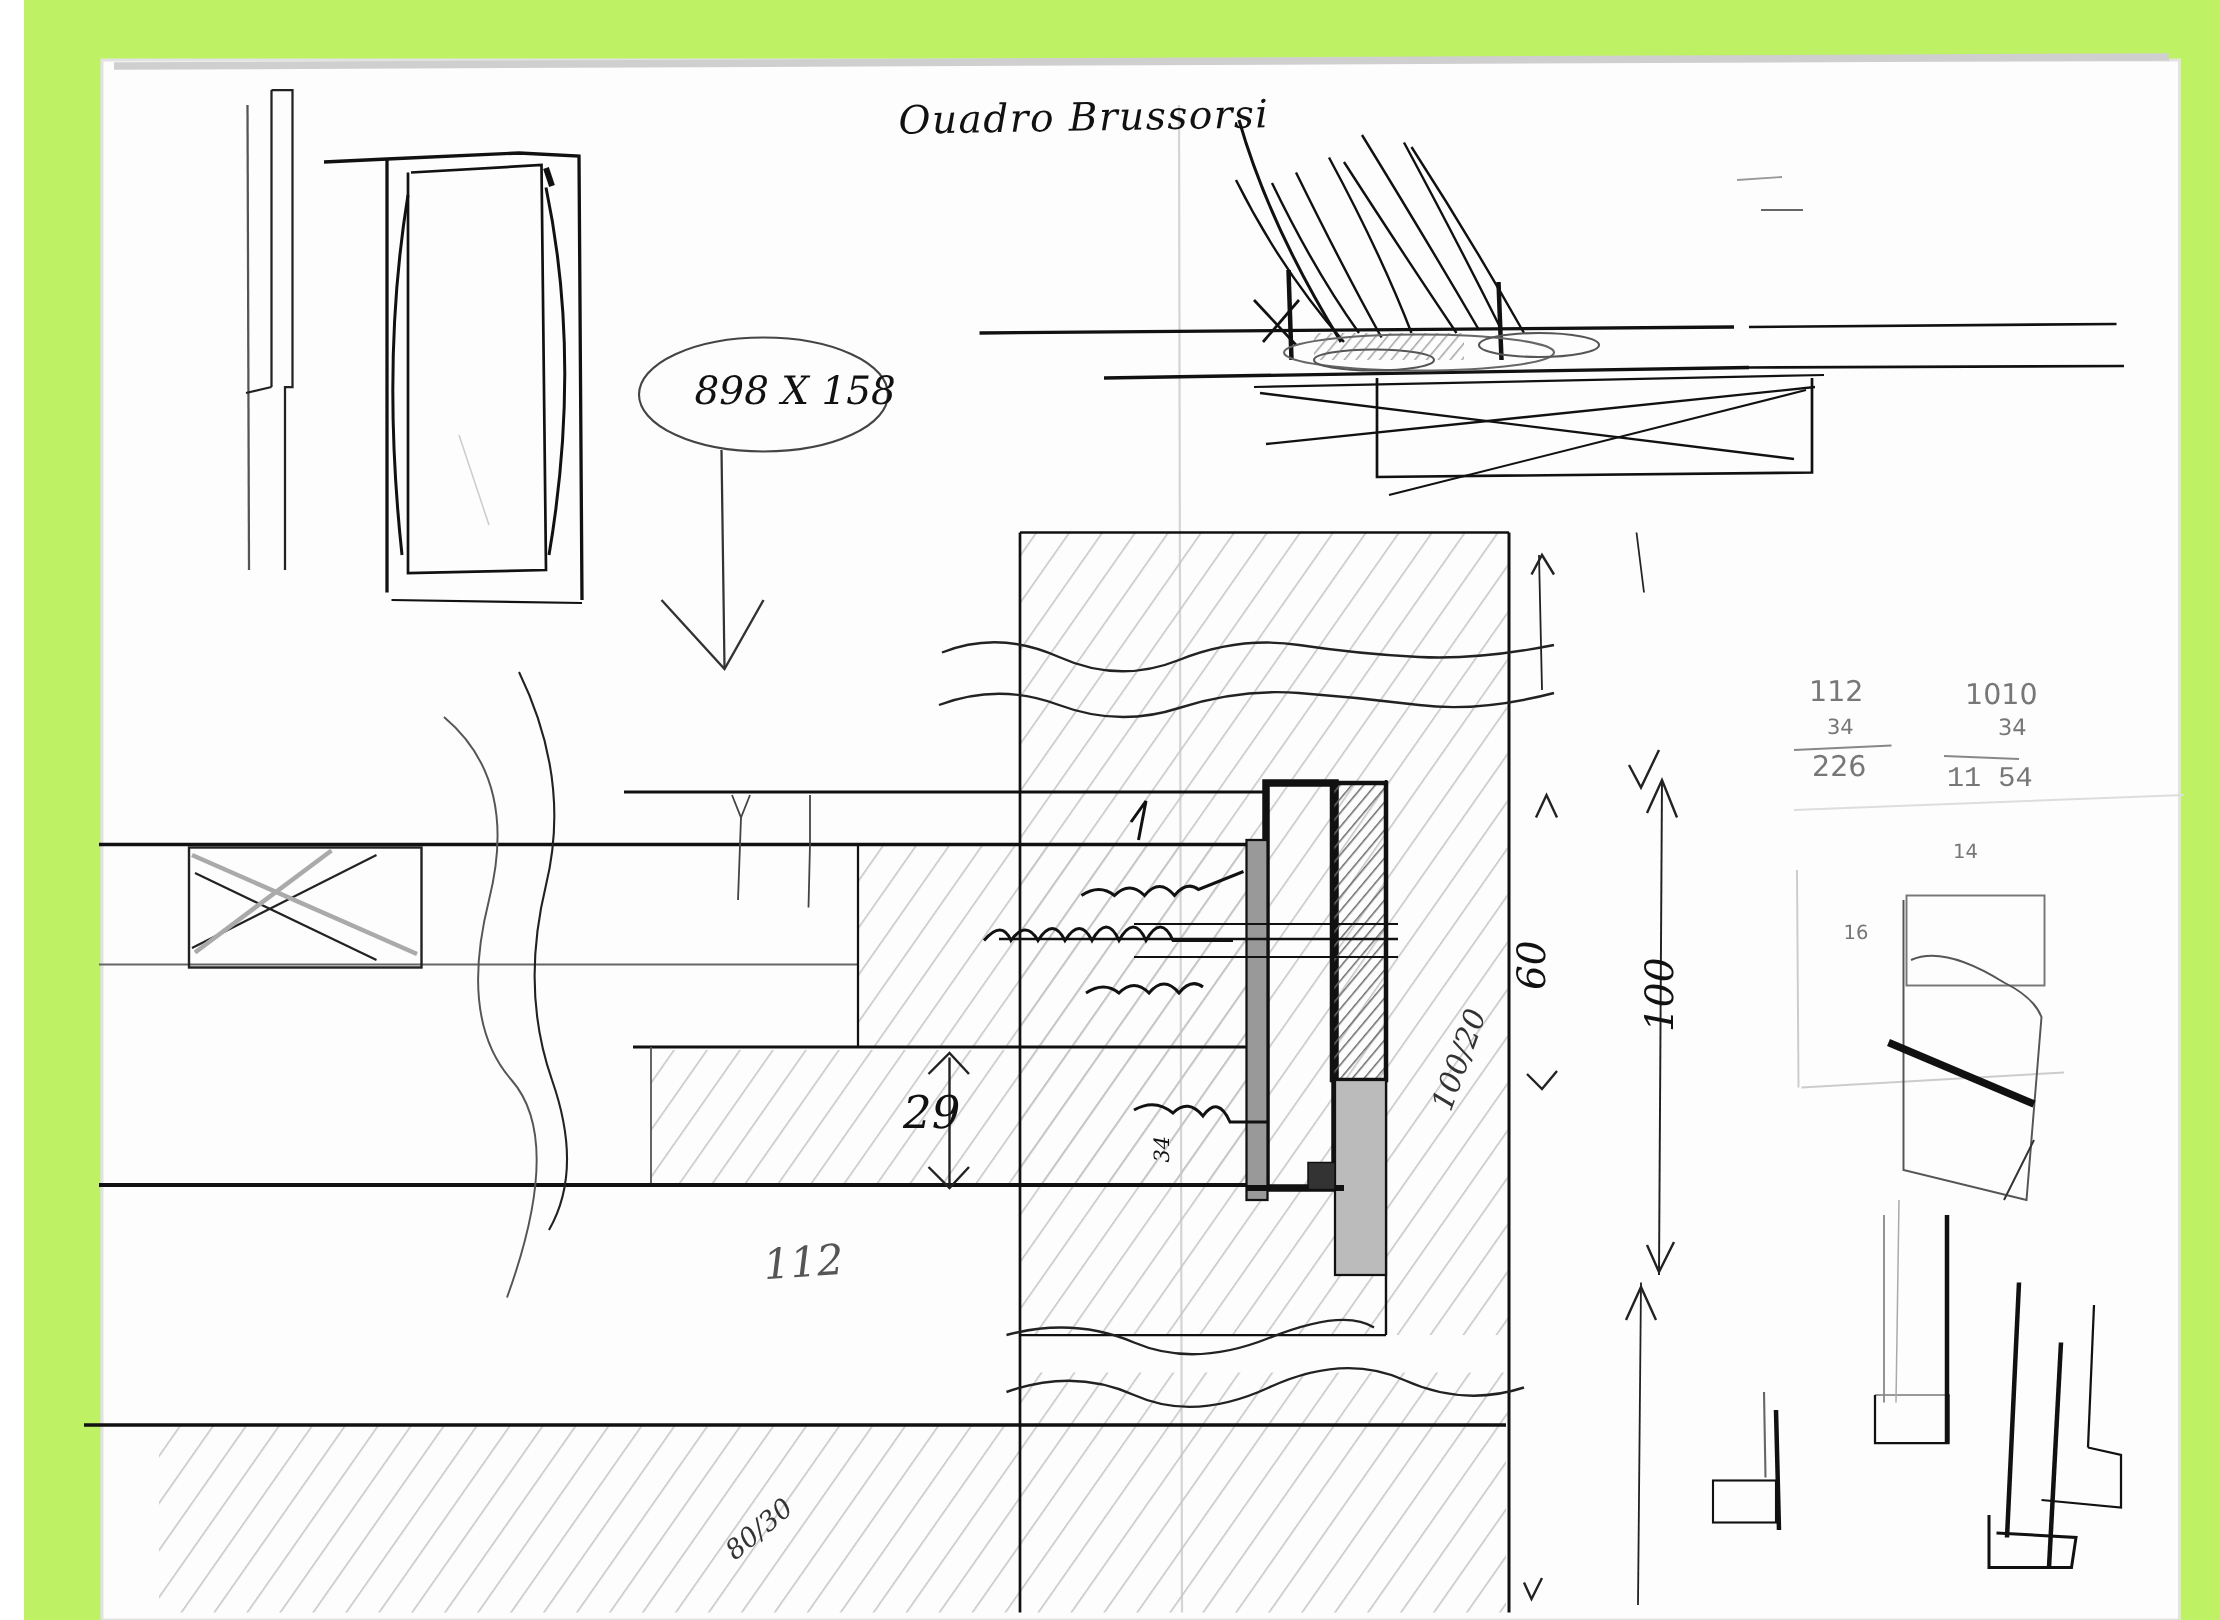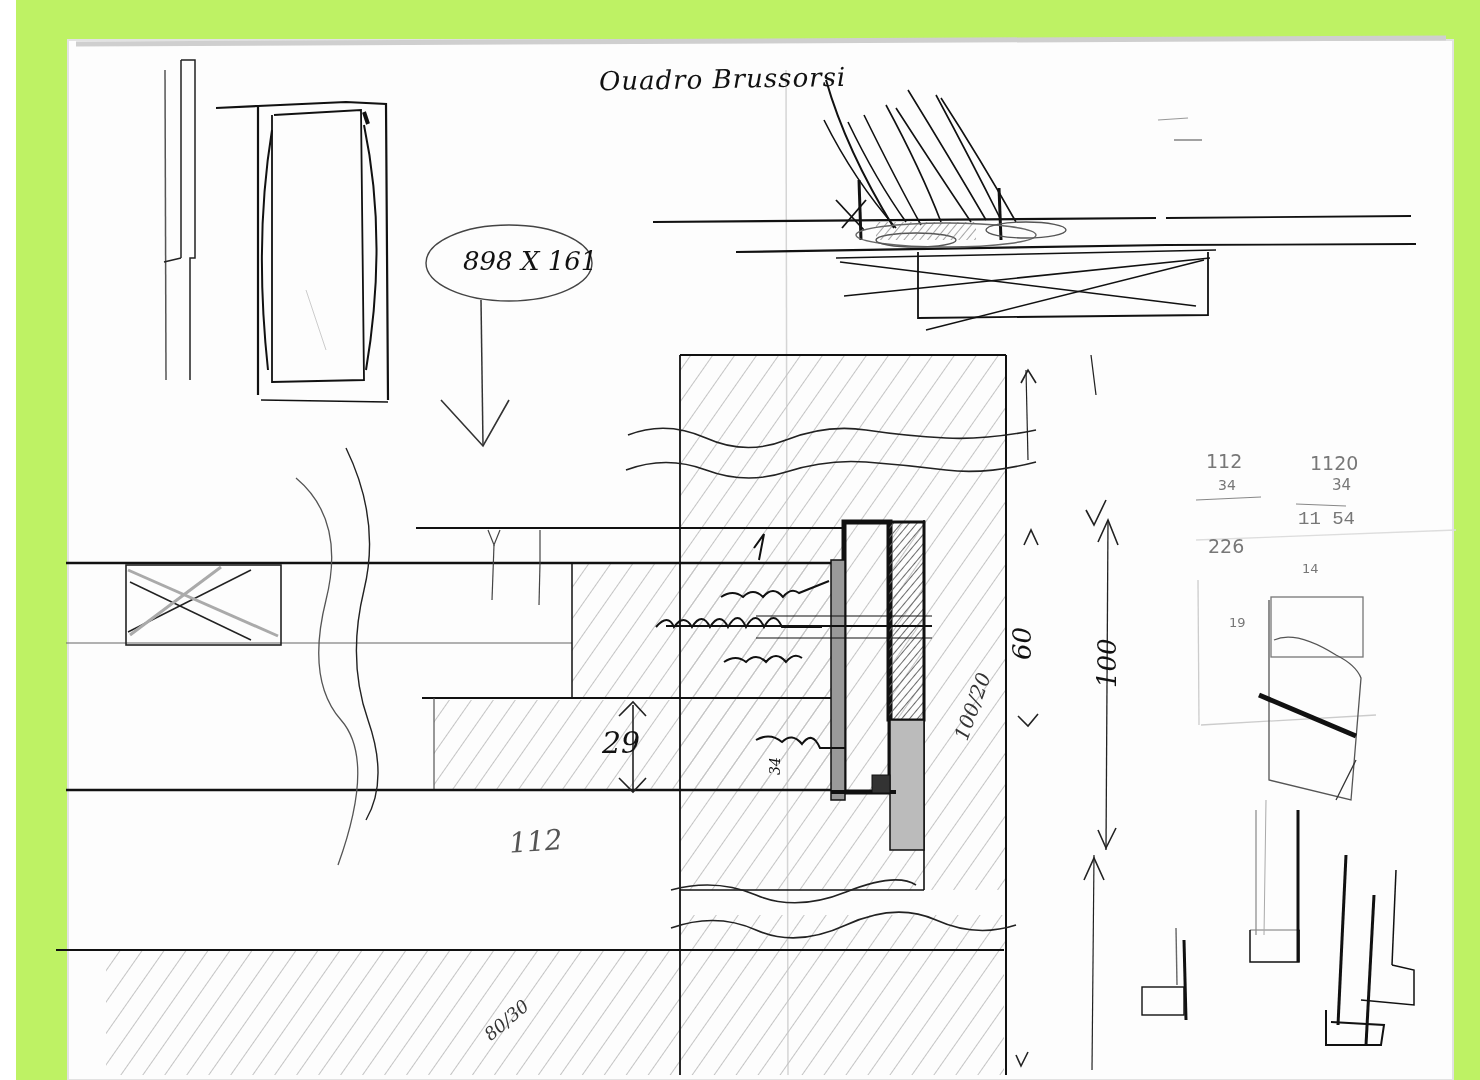--- a/index.html
+++ b/index.html
@@ -215,7 +215,7 @@
 </svg>
 
 <div class="label title">Ouadro Brussorsi</div>
-<div class="label dim-oval">898 X 161</div>
+<div class="label dim-oval">898 X 158</div>
 <div class="label dim-26">29</div>
 <div class="label dim-112">112</div>
 <div class="label dim-60">60</div>

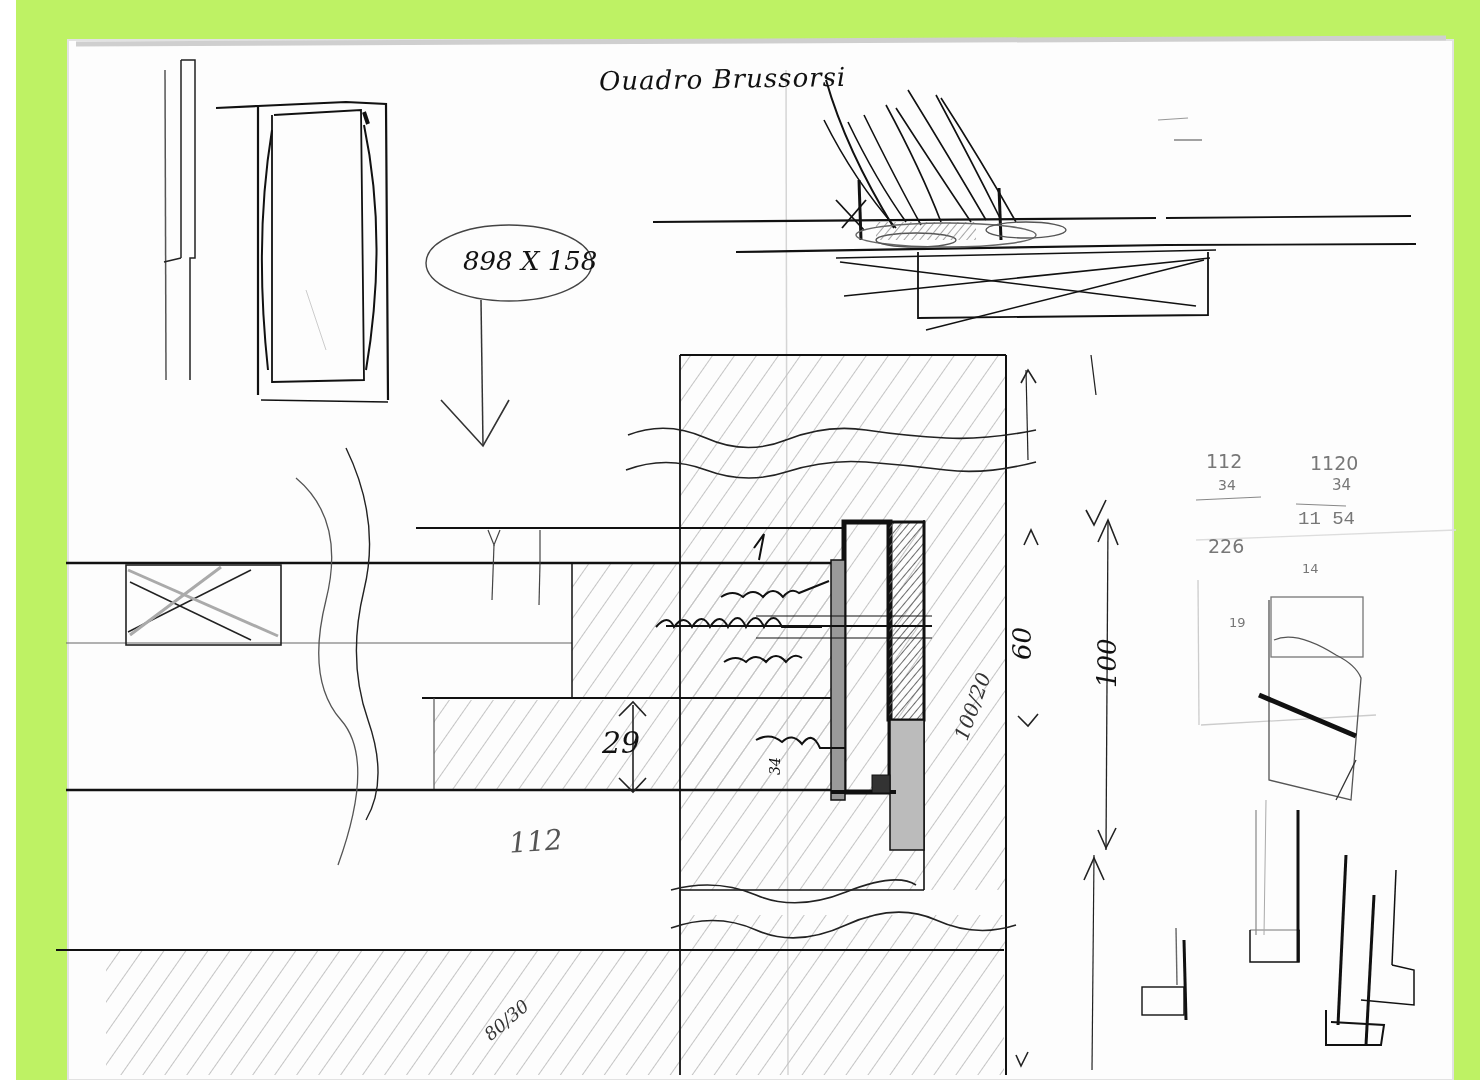--- a/index.html
+++ b/index.html
@@ -227,7 +227,7 @@
 <div class="label calc calc-a1">112</div>
 <div class="label calc calc-a2">34</div>
 <div class="label calc calc-a3">226</div>
-<div class="label calc calc-b1">1120</div>
+<div class="label calc calc-b1">1010</div>
 <div class="label calc calc-b2">34</div>
 <div class="label calc calc-b3">11 54</div>
 <div class="label calc calc-c1">14</div>

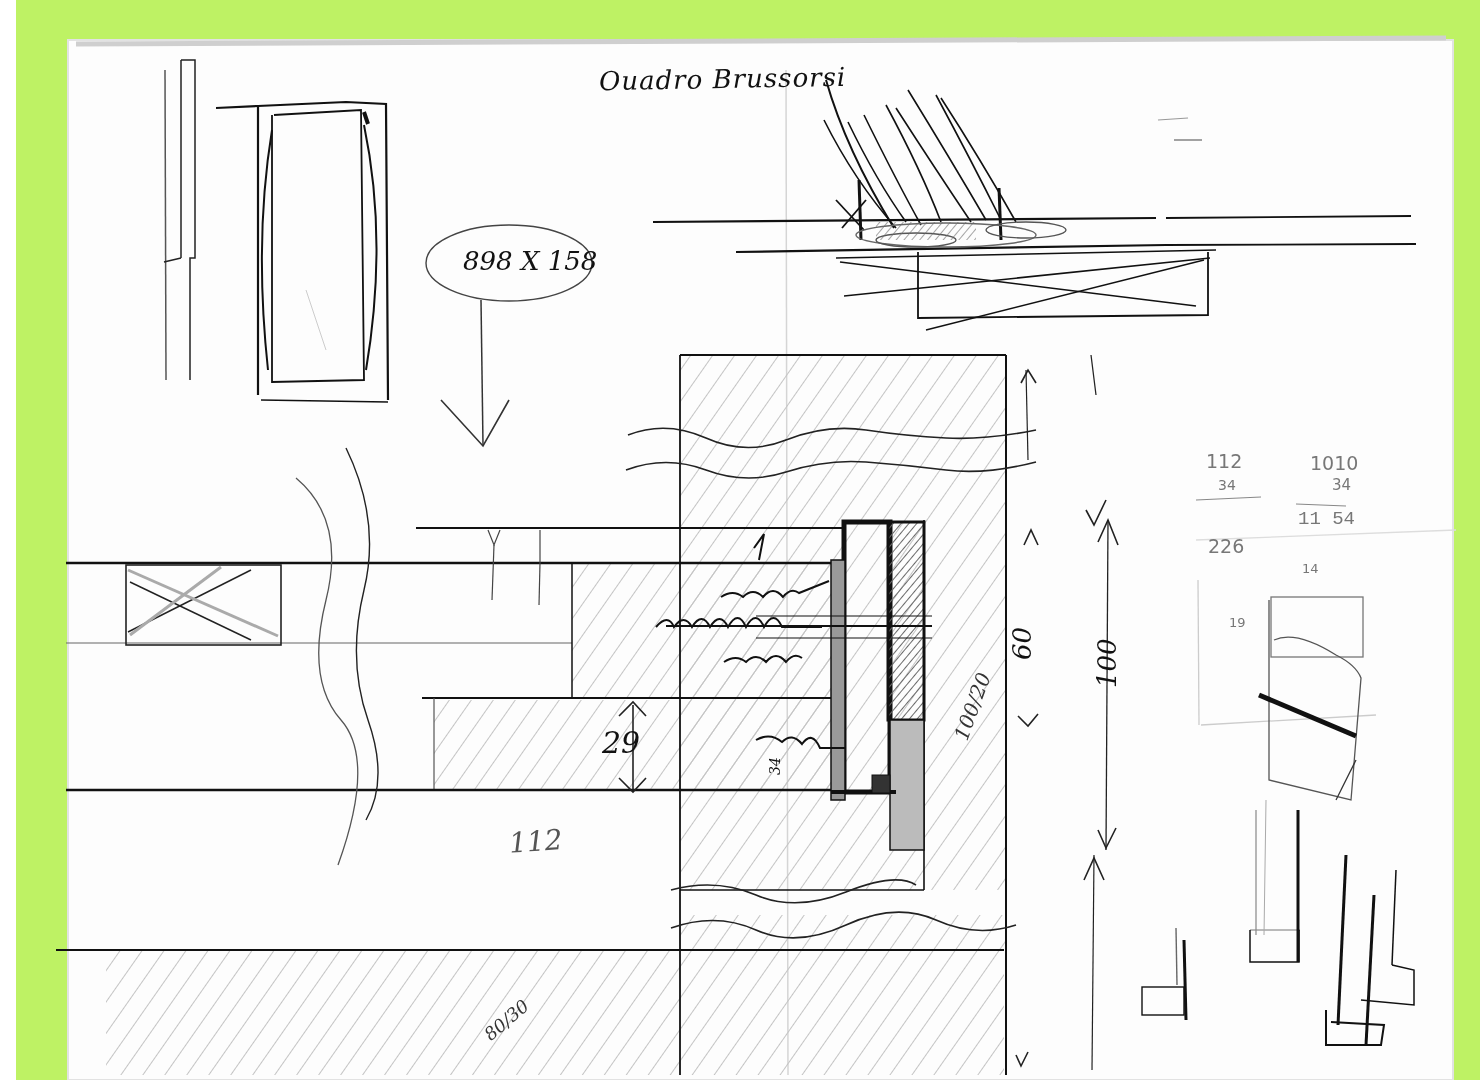--- a/index.html
+++ b/index.html
@@ -19,7 +19,7 @@
     .calc { font-family: "DejaVu Sans", sans-serif; font-style: normal; color: #777; font-size: 19px; }
     .calc-a1 { left: 1190px; top: 452px; }
     .calc-a2 { left: 1202px; top: 478px; font-size: 14px; }
-    .calc-a3 { left: 1192px; top: 502px; margin-top: 35px; }
+    .calc-a3 { left: 1192px; top: 502px; }
     .calc-b1 { left: 1294px; top: 454px; }
     .calc-b2 { left: 1316px; top: 478px; font-size: 15px; }
     .calc-b3 { left: 1282px; top: 510px; font-family: Liberation Mono, monospace; }

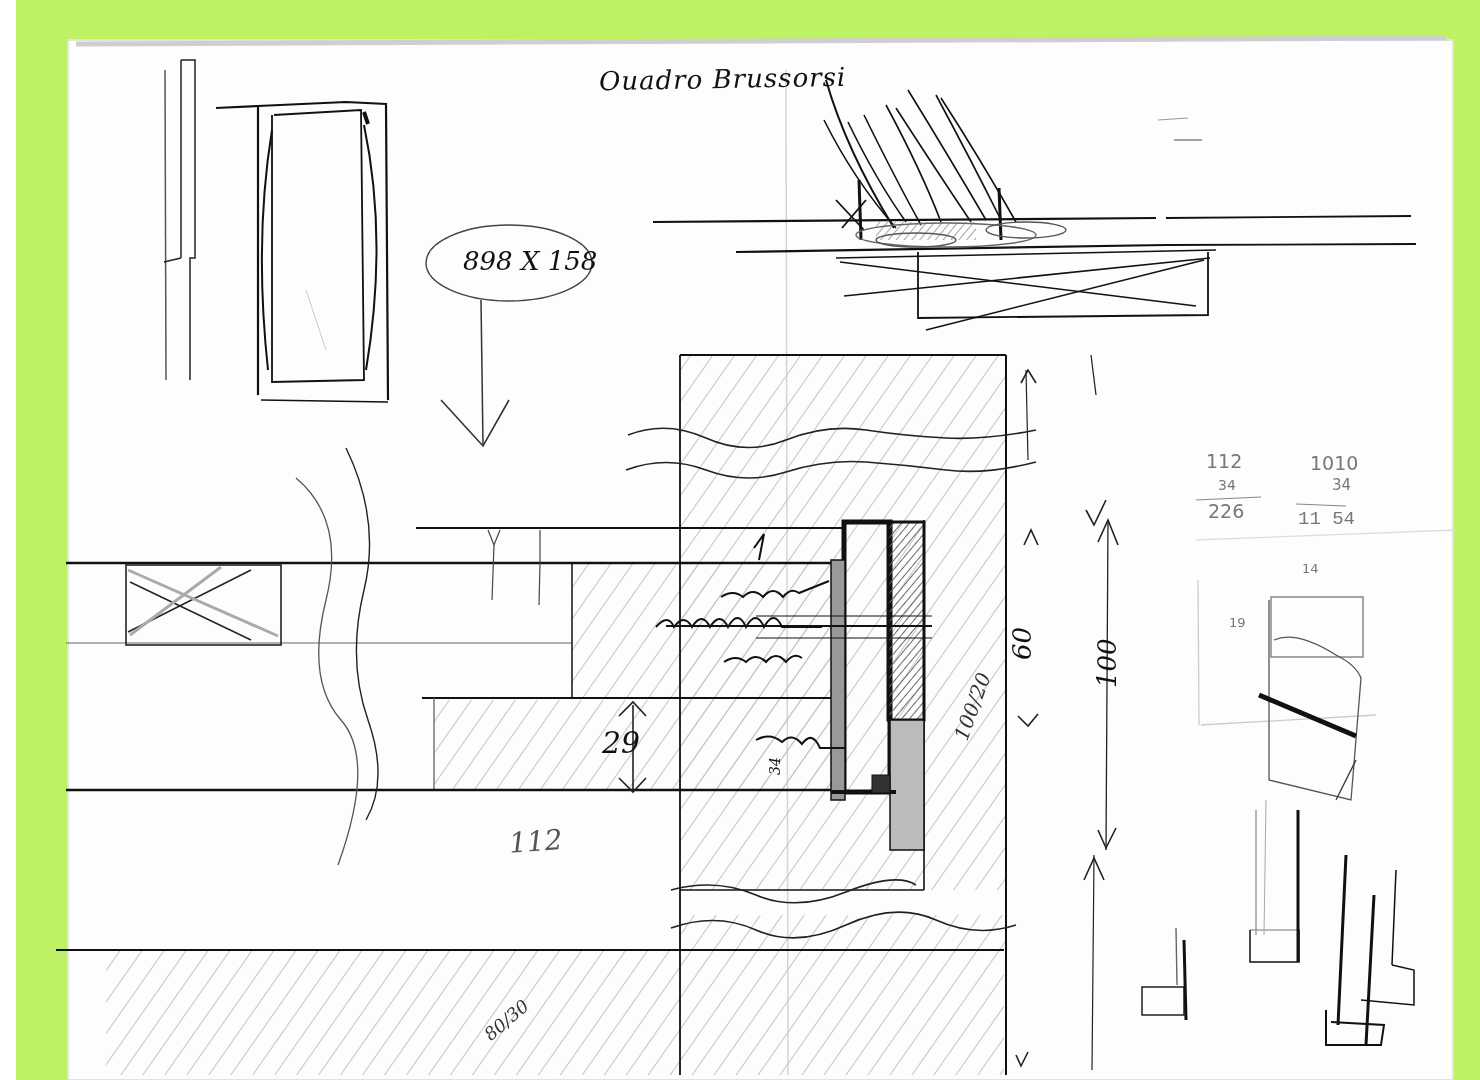--- a/index.html
+++ b/index.html
@@ -231,7 +231,7 @@
 <div class="label calc calc-b2">34</div>
 <div class="label calc calc-b3">11 54</div>
 <div class="label calc calc-c1">14</div>
-<div class="label calc calc-c2">19</div>
+<div class="label calc calc-c2">16</div>
 
 <svg width="1480" height="1080" style="position:absolute;left:0;top:0;pointer-events:none">
   <line x1="1180" y1="500" x2="1245" y2="497" stroke="#888" stroke-width="1.2"></line>

